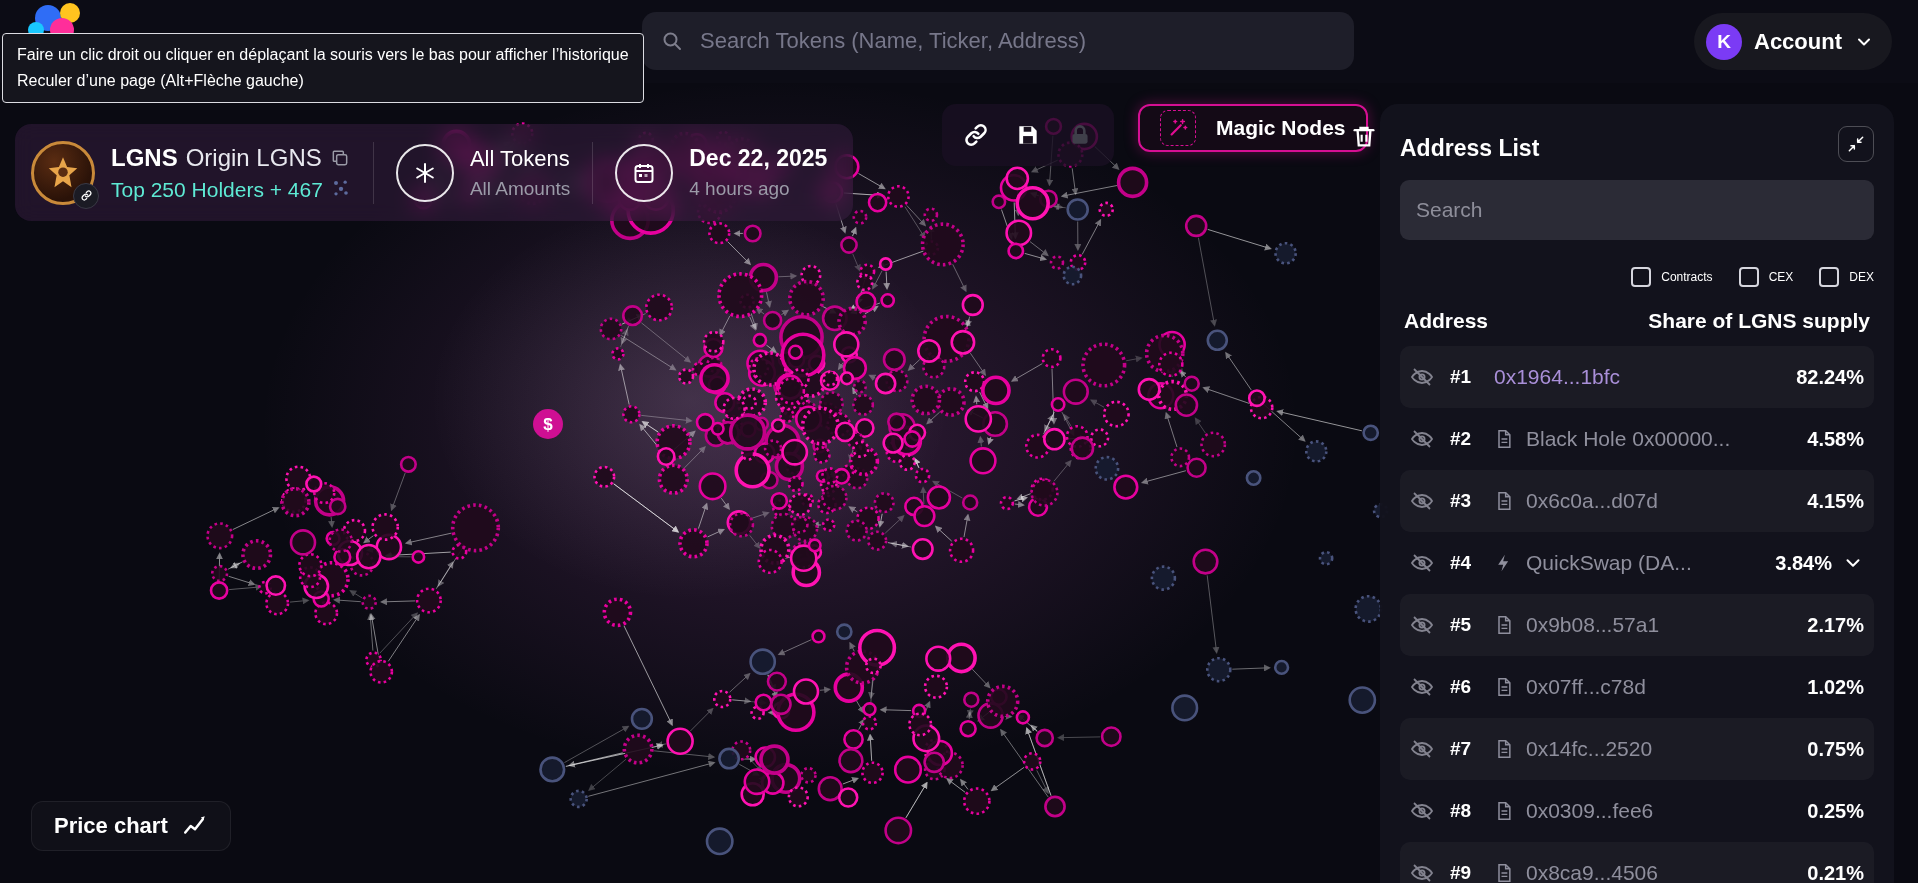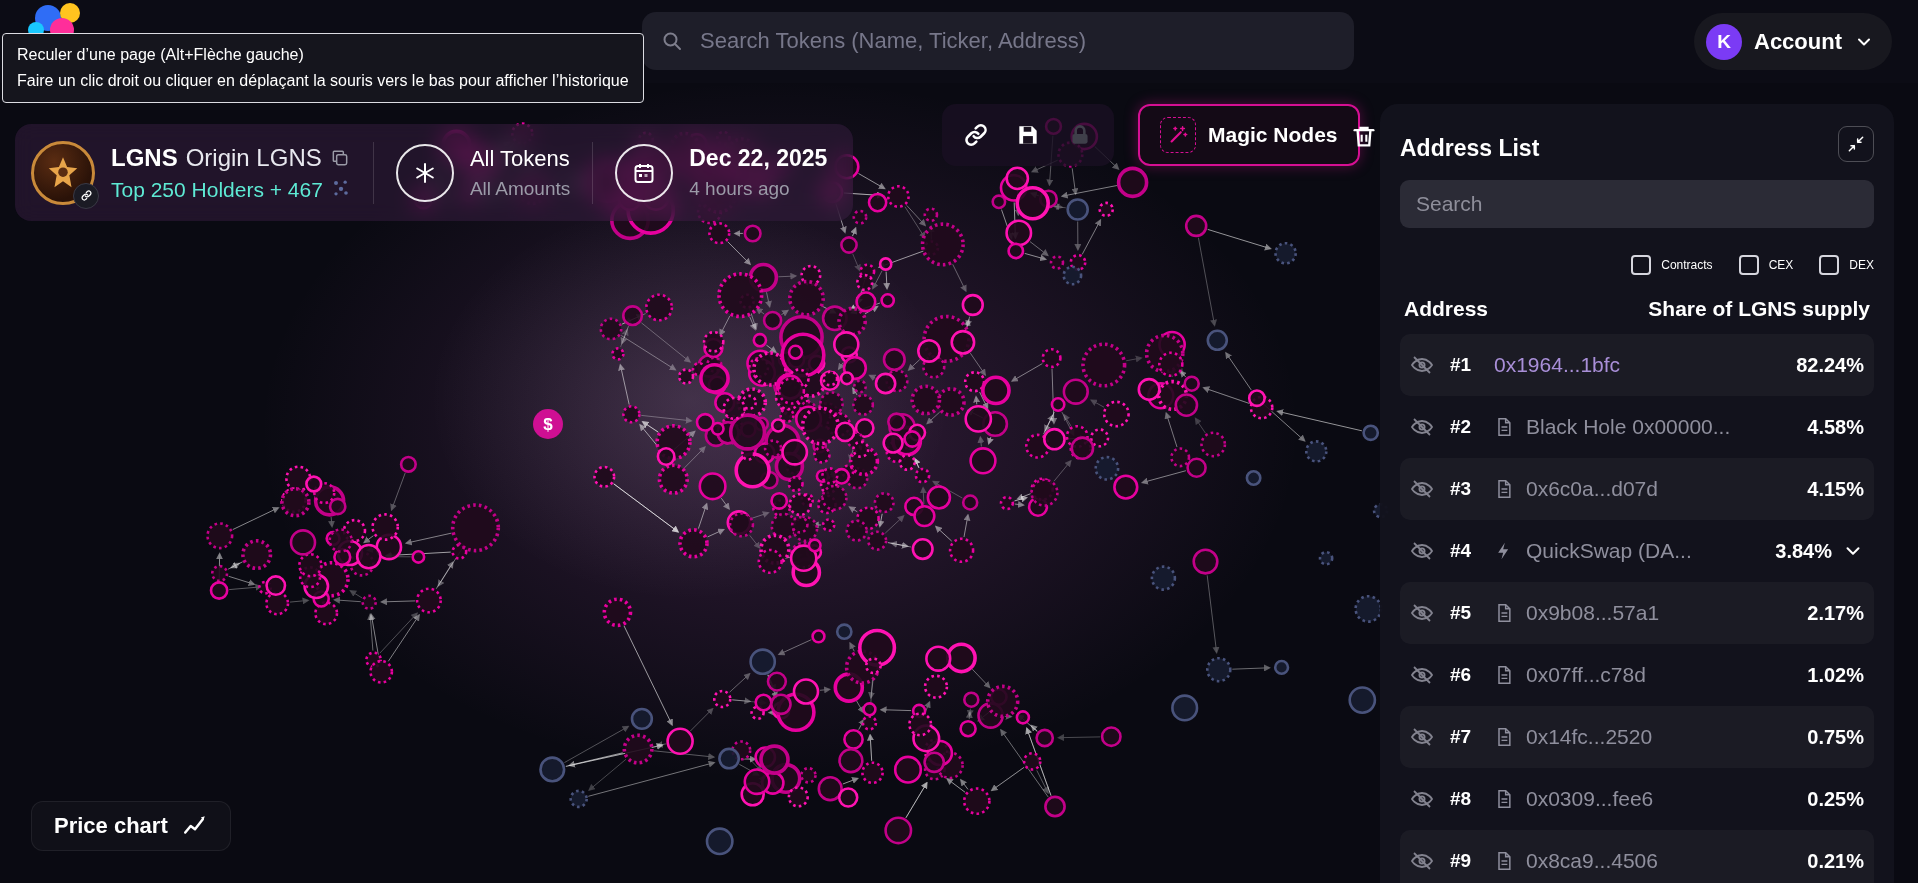--- a/index.html
+++ b/index.html
@@ -1079,8 +1079,8 @@
 </aside>
 
 <div class="tooltip">
+  <div>Faire un clic droit ou cliquer en déplaçant la souris vers le bas pour afficher l’historique</div>
   <div>Reculer d’une page (Alt+Flèche gauche)</div>
-  <div>Faire un clic droit ou cliquer en déplaçant la souris vers le bas pour afficher l’historique</div>
 </div>
 
 <button class="pricechart">

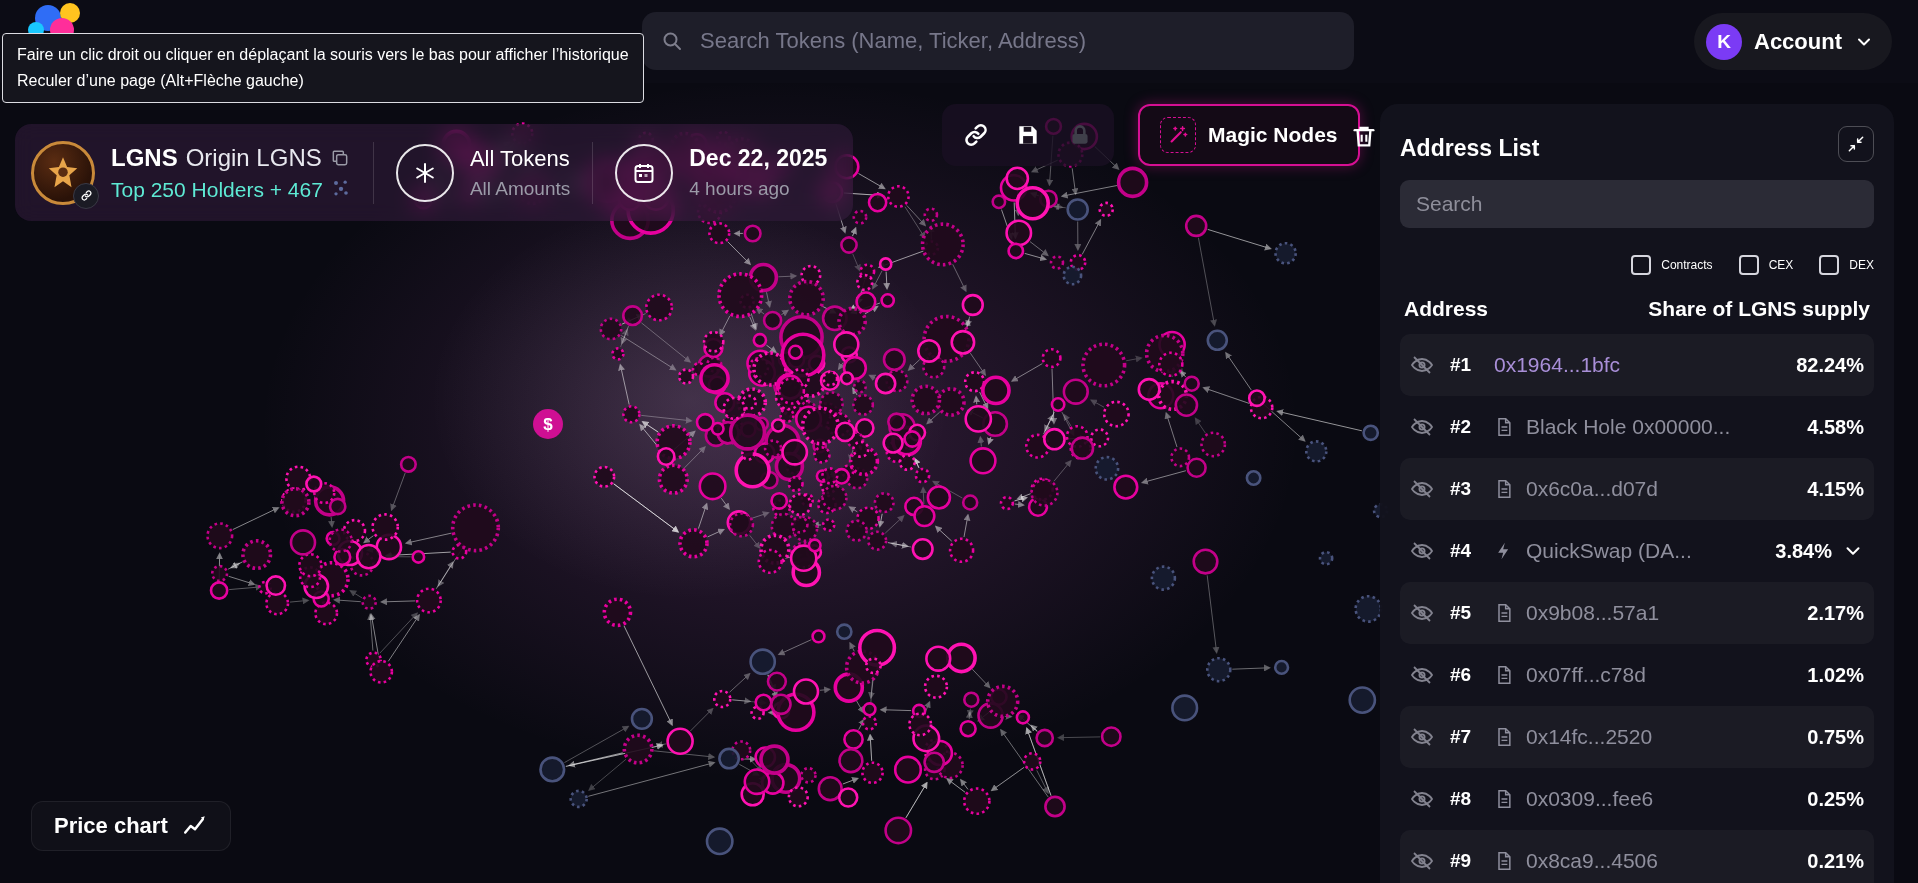--- a/index.html
+++ b/index.html
@@ -73,10 +73,10 @@
   .icobtn{background:transparent;border:none;cursor:pointer;width:36px;height:36px;
     display:flex;align-items:center;justify-content:center;padding:0;}
   .magic{
-    position:absolute;left:1138px;top:104px;height:62px;z-index:20;
+    position:absolute;left:1138px;top:104px;height:48px;z-index:20;
     background:rgba(22,10,24,0.85);border:2px solid #d60f93;border-radius:12px;
     box-shadow:0 0 14px rgba(220,20,150,0.35);
-    display:flex;align-items:center;gap:12px;padding:0 20px;cursor:pointer;
+    display:flex;align-items:center;gap:20px;padding:0 20px;cursor:pointer;
     color:#fff;font-family:inherit;
   }
   .wandbox{

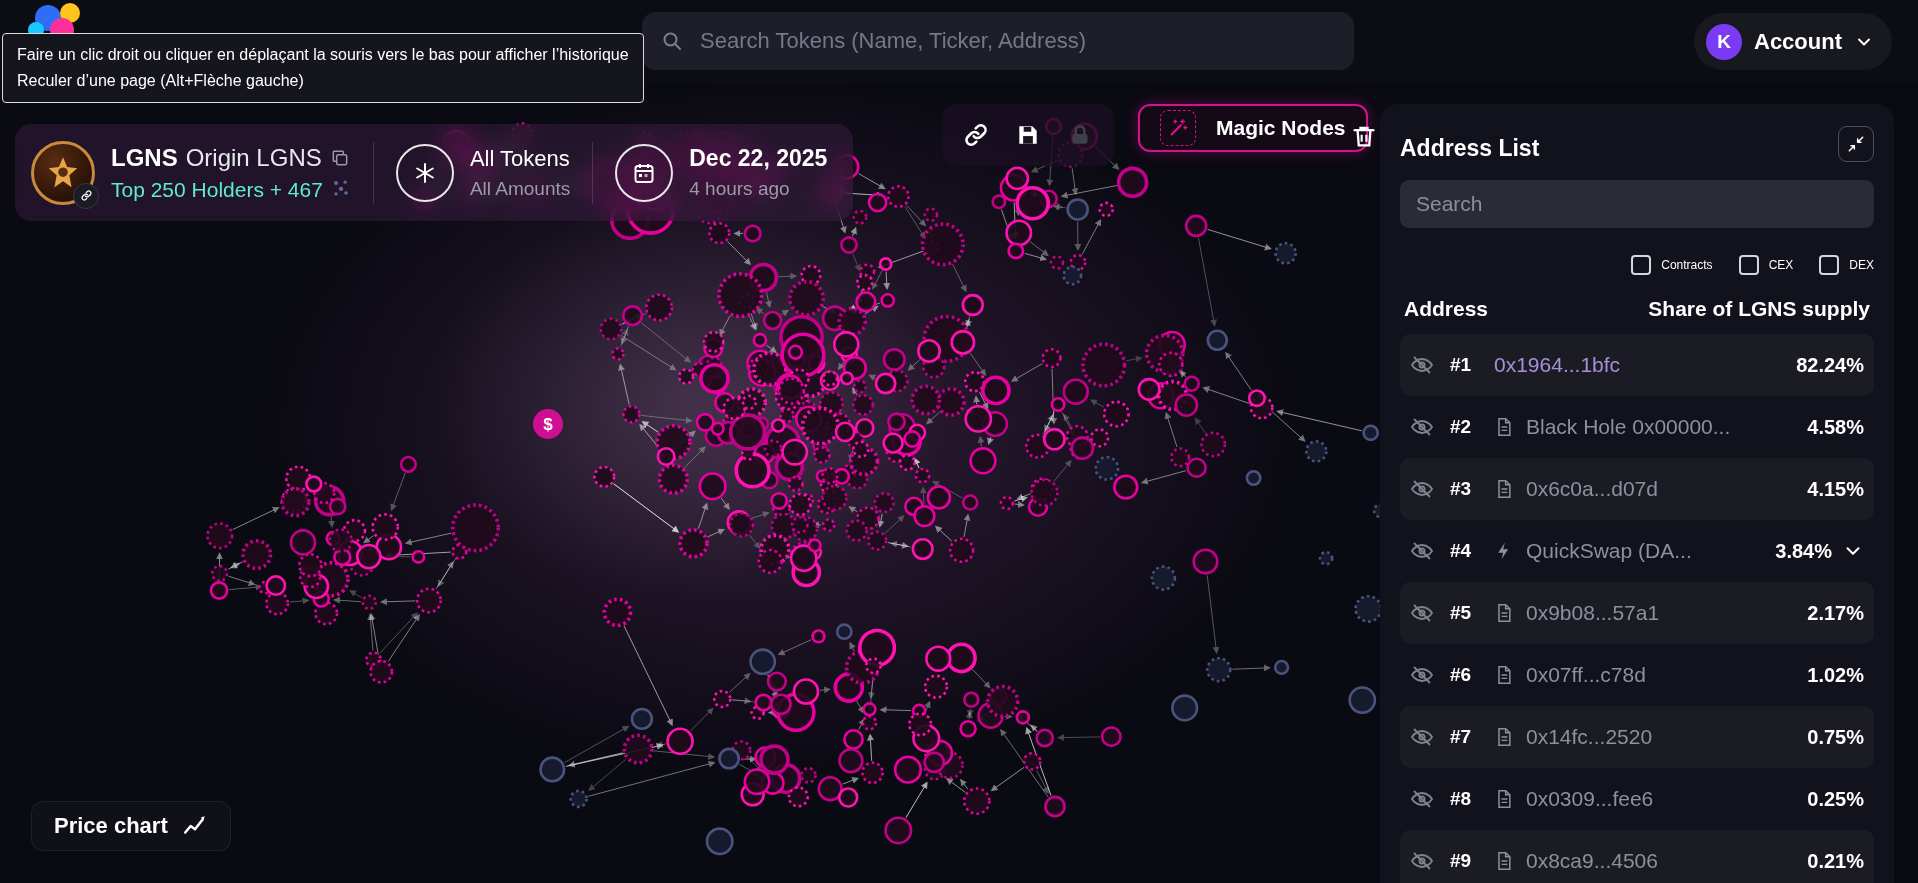--- a/index.html
+++ b/index.html
@@ -102,7 +102,7 @@
     background:transparent;cursor:pointer;display:flex;align-items:center;justify-content:center;padding:0;
   }
   .psearch{
-    width:100%;height:48px;box-sizing:border-box;border:none;outline:none;
+    width:100%;height:60px;box-sizing:border-box;border:none;outline:none;
     background:#2b2b36;border-radius:9px;color:#86efac;padding:0 16px;
     font-size:21px;font-family:inherit;margin-bottom:20px;
   }

